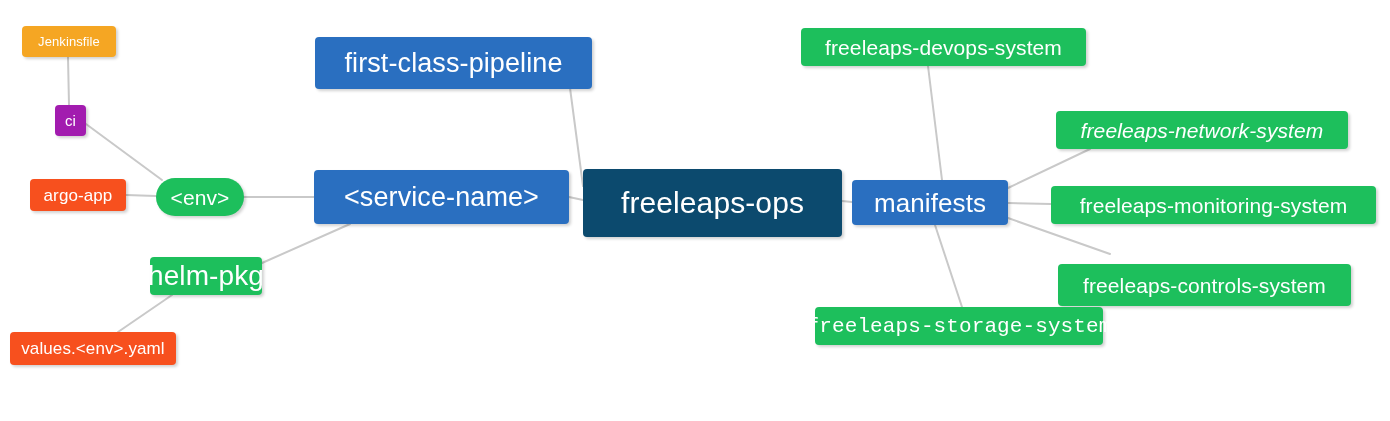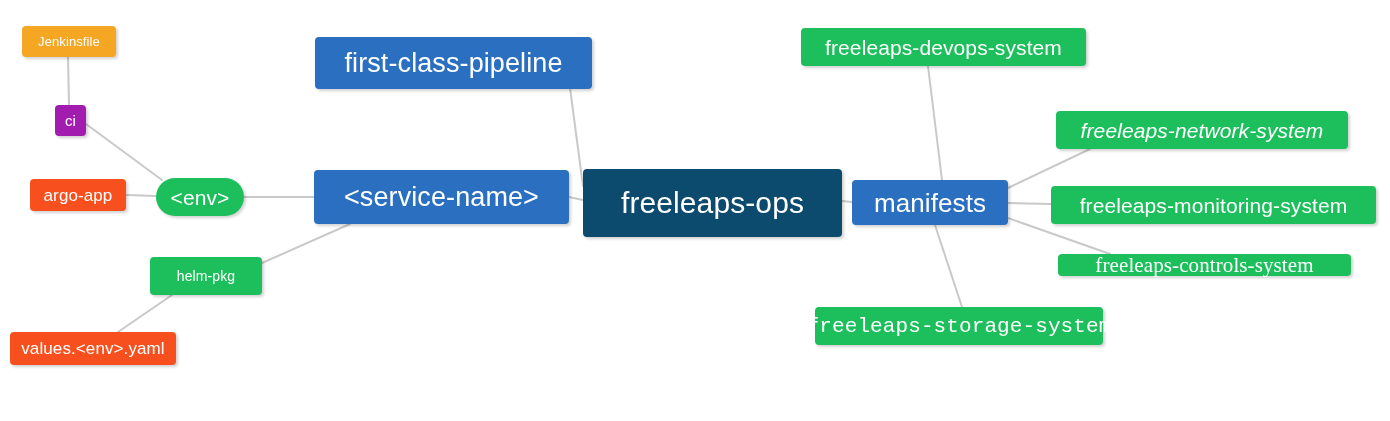--- a/index.html
+++ b/index.html
@@ -73,7 +73,7 @@
       <div class="node" style="left: 156px; top: 178px; width: 88px; height: 38px; background: rgb(29, 191, 92); color: rgb(255, 255, 255); font-size: 21px; border-radius: 19px;">
         <span>&lt;env&gt;</span>
       </div>
-      <div class="node" style="left: 150px; top: 257px; width: 112px; height: 38px; background: rgb(29, 191, 92); color: rgb(255, 255, 255); font-size: 14px;">
+      <div class="node" style="left: 150px; top: 257px; width: 112px; height: 38px; background: rgb(29, 191, 92); color: rgb(255, 255, 255); font-size: 28px;">
         <span>helm-pkg</span>
       </div>
       <div class="node" style="left: 22px; top: 26px; width: 94px; height: 31px; background: rgb(245, 166, 35); color: rgb(255, 255, 255); font-size: 13px;">

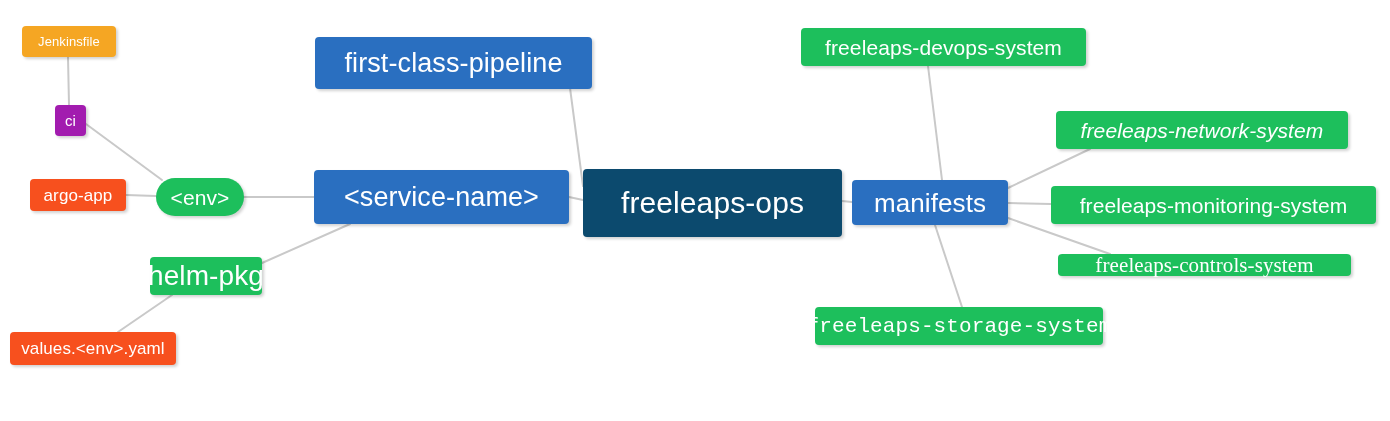--- a/index.html
+++ b/index.html
@@ -97,7 +97,7 @@
       <div class="node" style="left: 1051px; top: 186px; width: 325px; height: 38px; background: rgb(29, 191, 92); color: rgb(255, 255, 255); font-size: 21px;">
         <span>freeleaps-monitoring-system</span>
       </div>
-      <div class="node" style="left: 1058px; top: 254px; width: 293px; height: 22px; background: rgb(29, 191, 92); color: rgb(255, 255, 255); font-size: 21px; font-family: Liberation Serif, serif;">
+      <div class="node" style="left: 1058px; top: 264px; width: 293px; height: 42px; background: rgb(29, 191, 92); color: rgb(255, 255, 255); font-size: 21px;">
         <span>freeleaps-controls-system</span>
       </div>
       <div class="node" style="left: 815px; top: 307px; width: 288px; height: 38px; background: rgb(29, 191, 92); color: rgb(255, 255, 255); font-size: 21px; font-family: Liberation Mono, monospace;">

